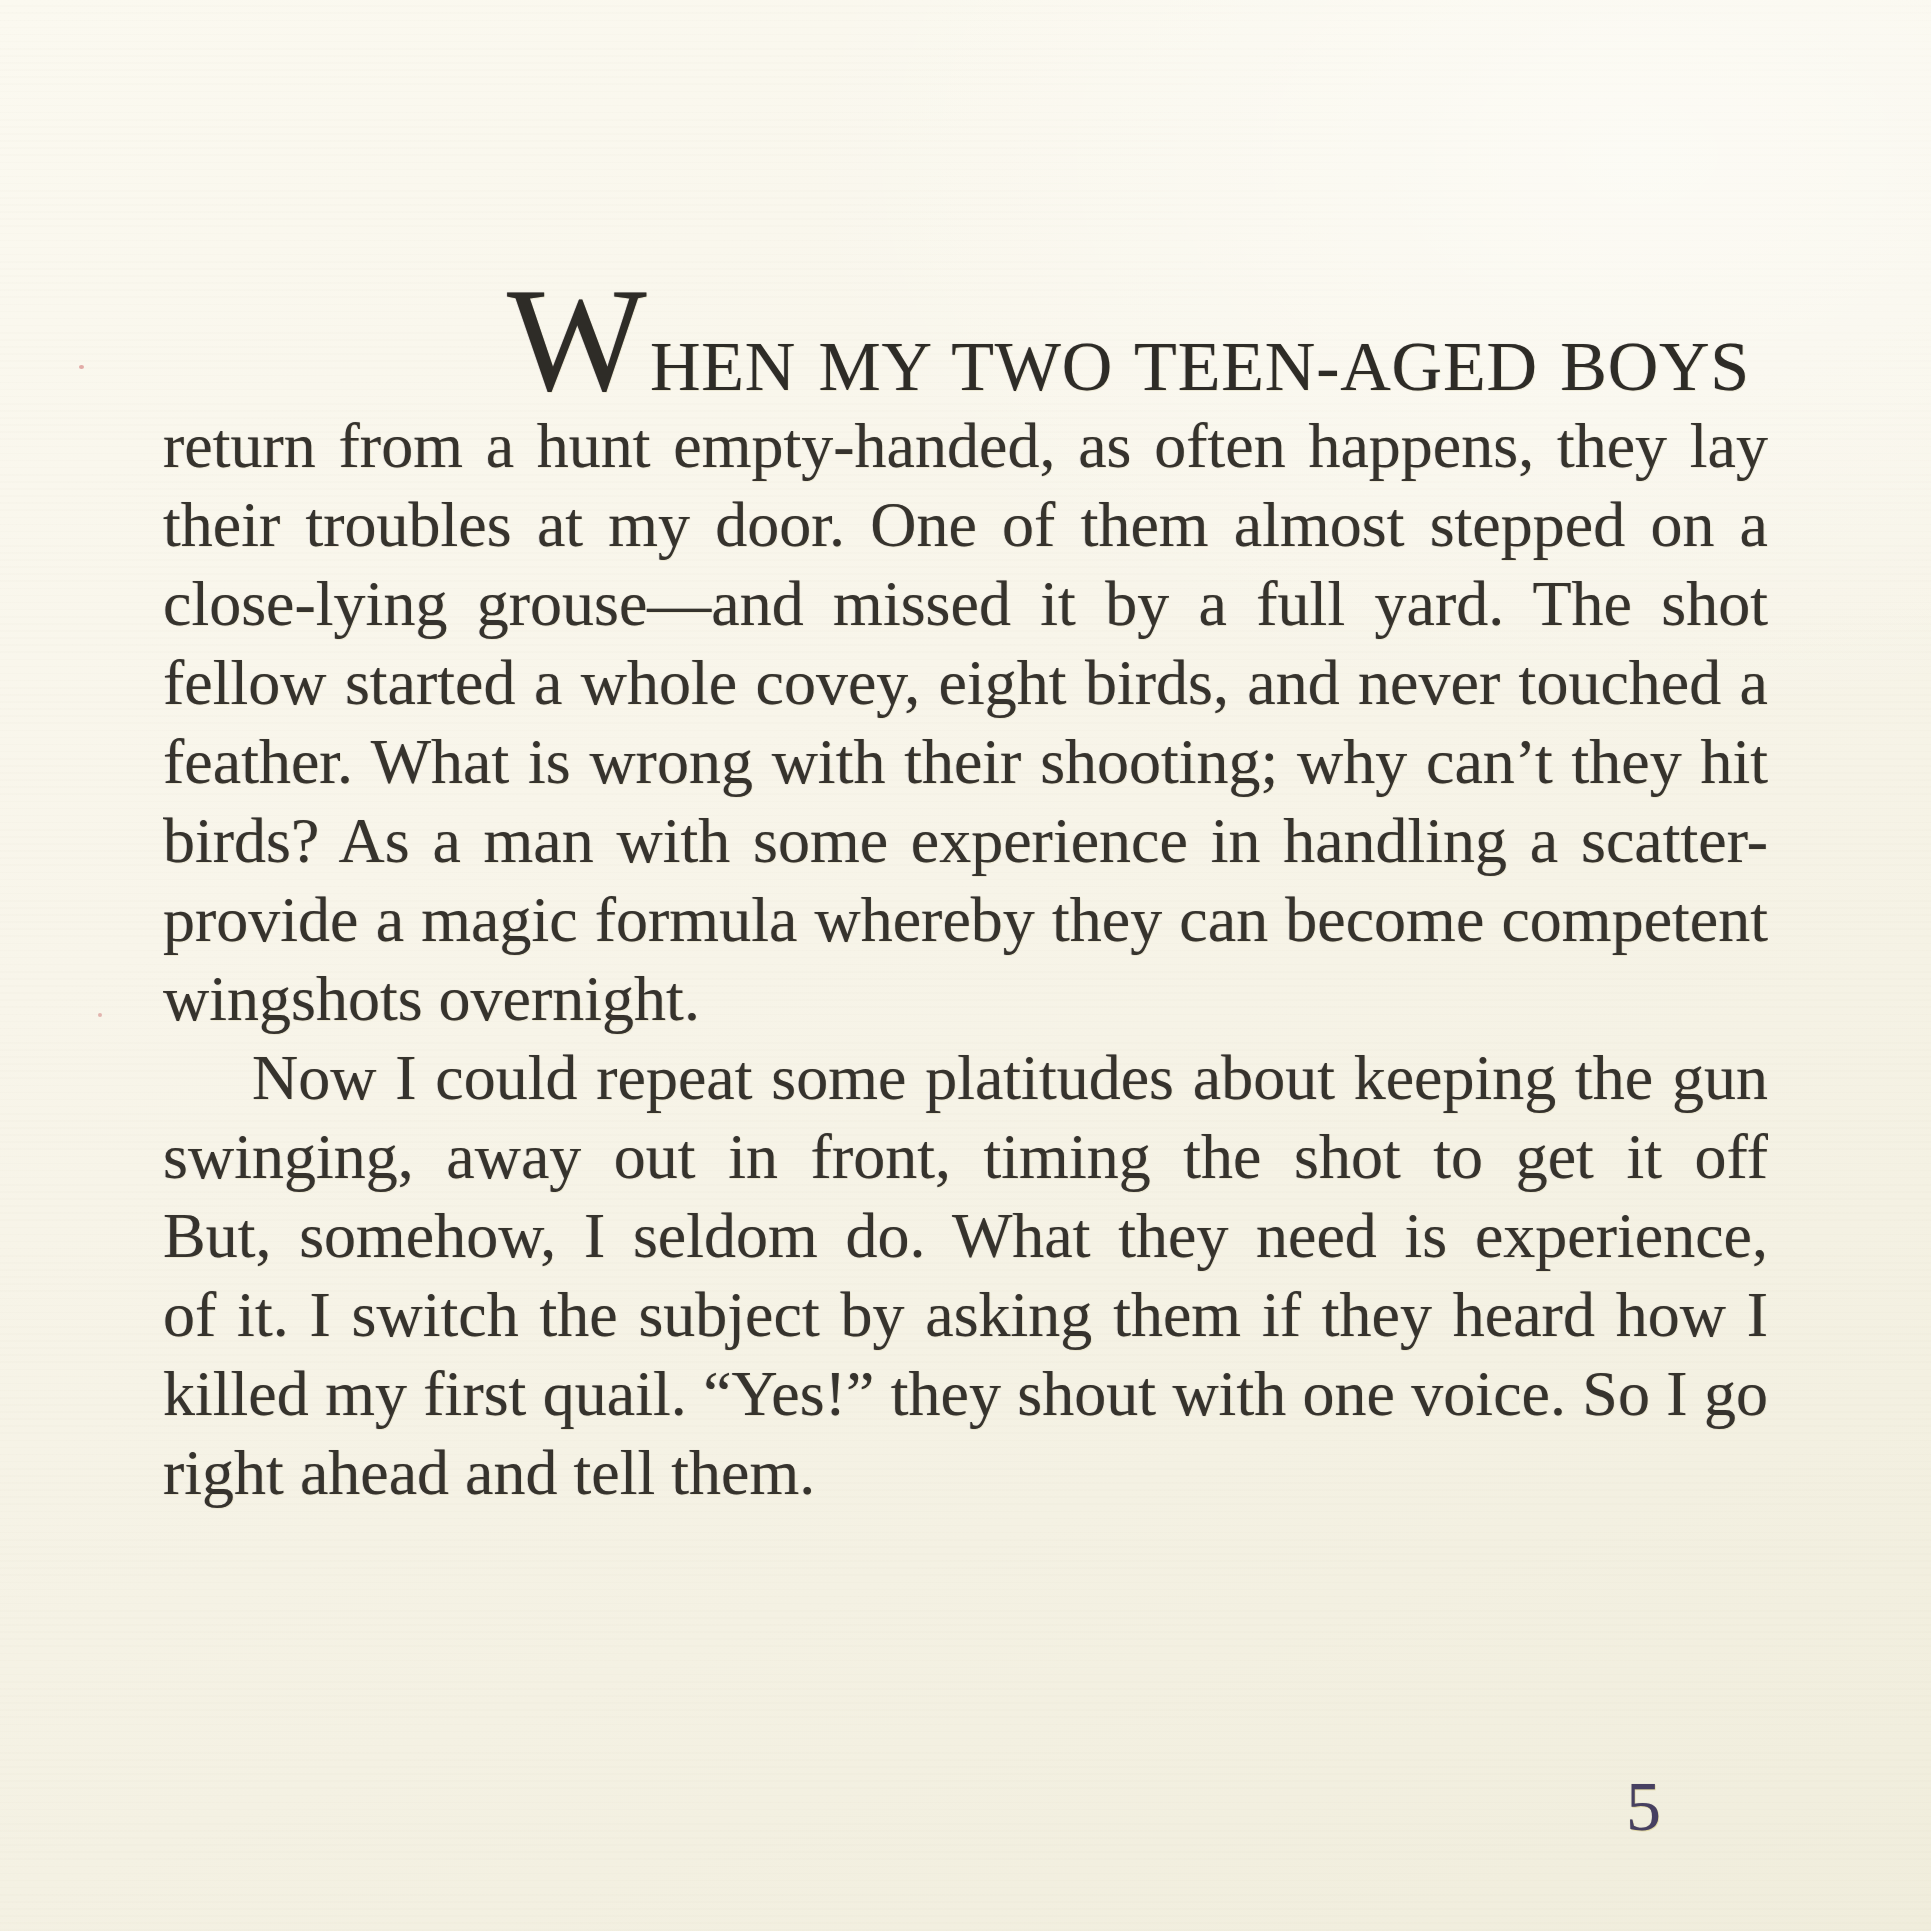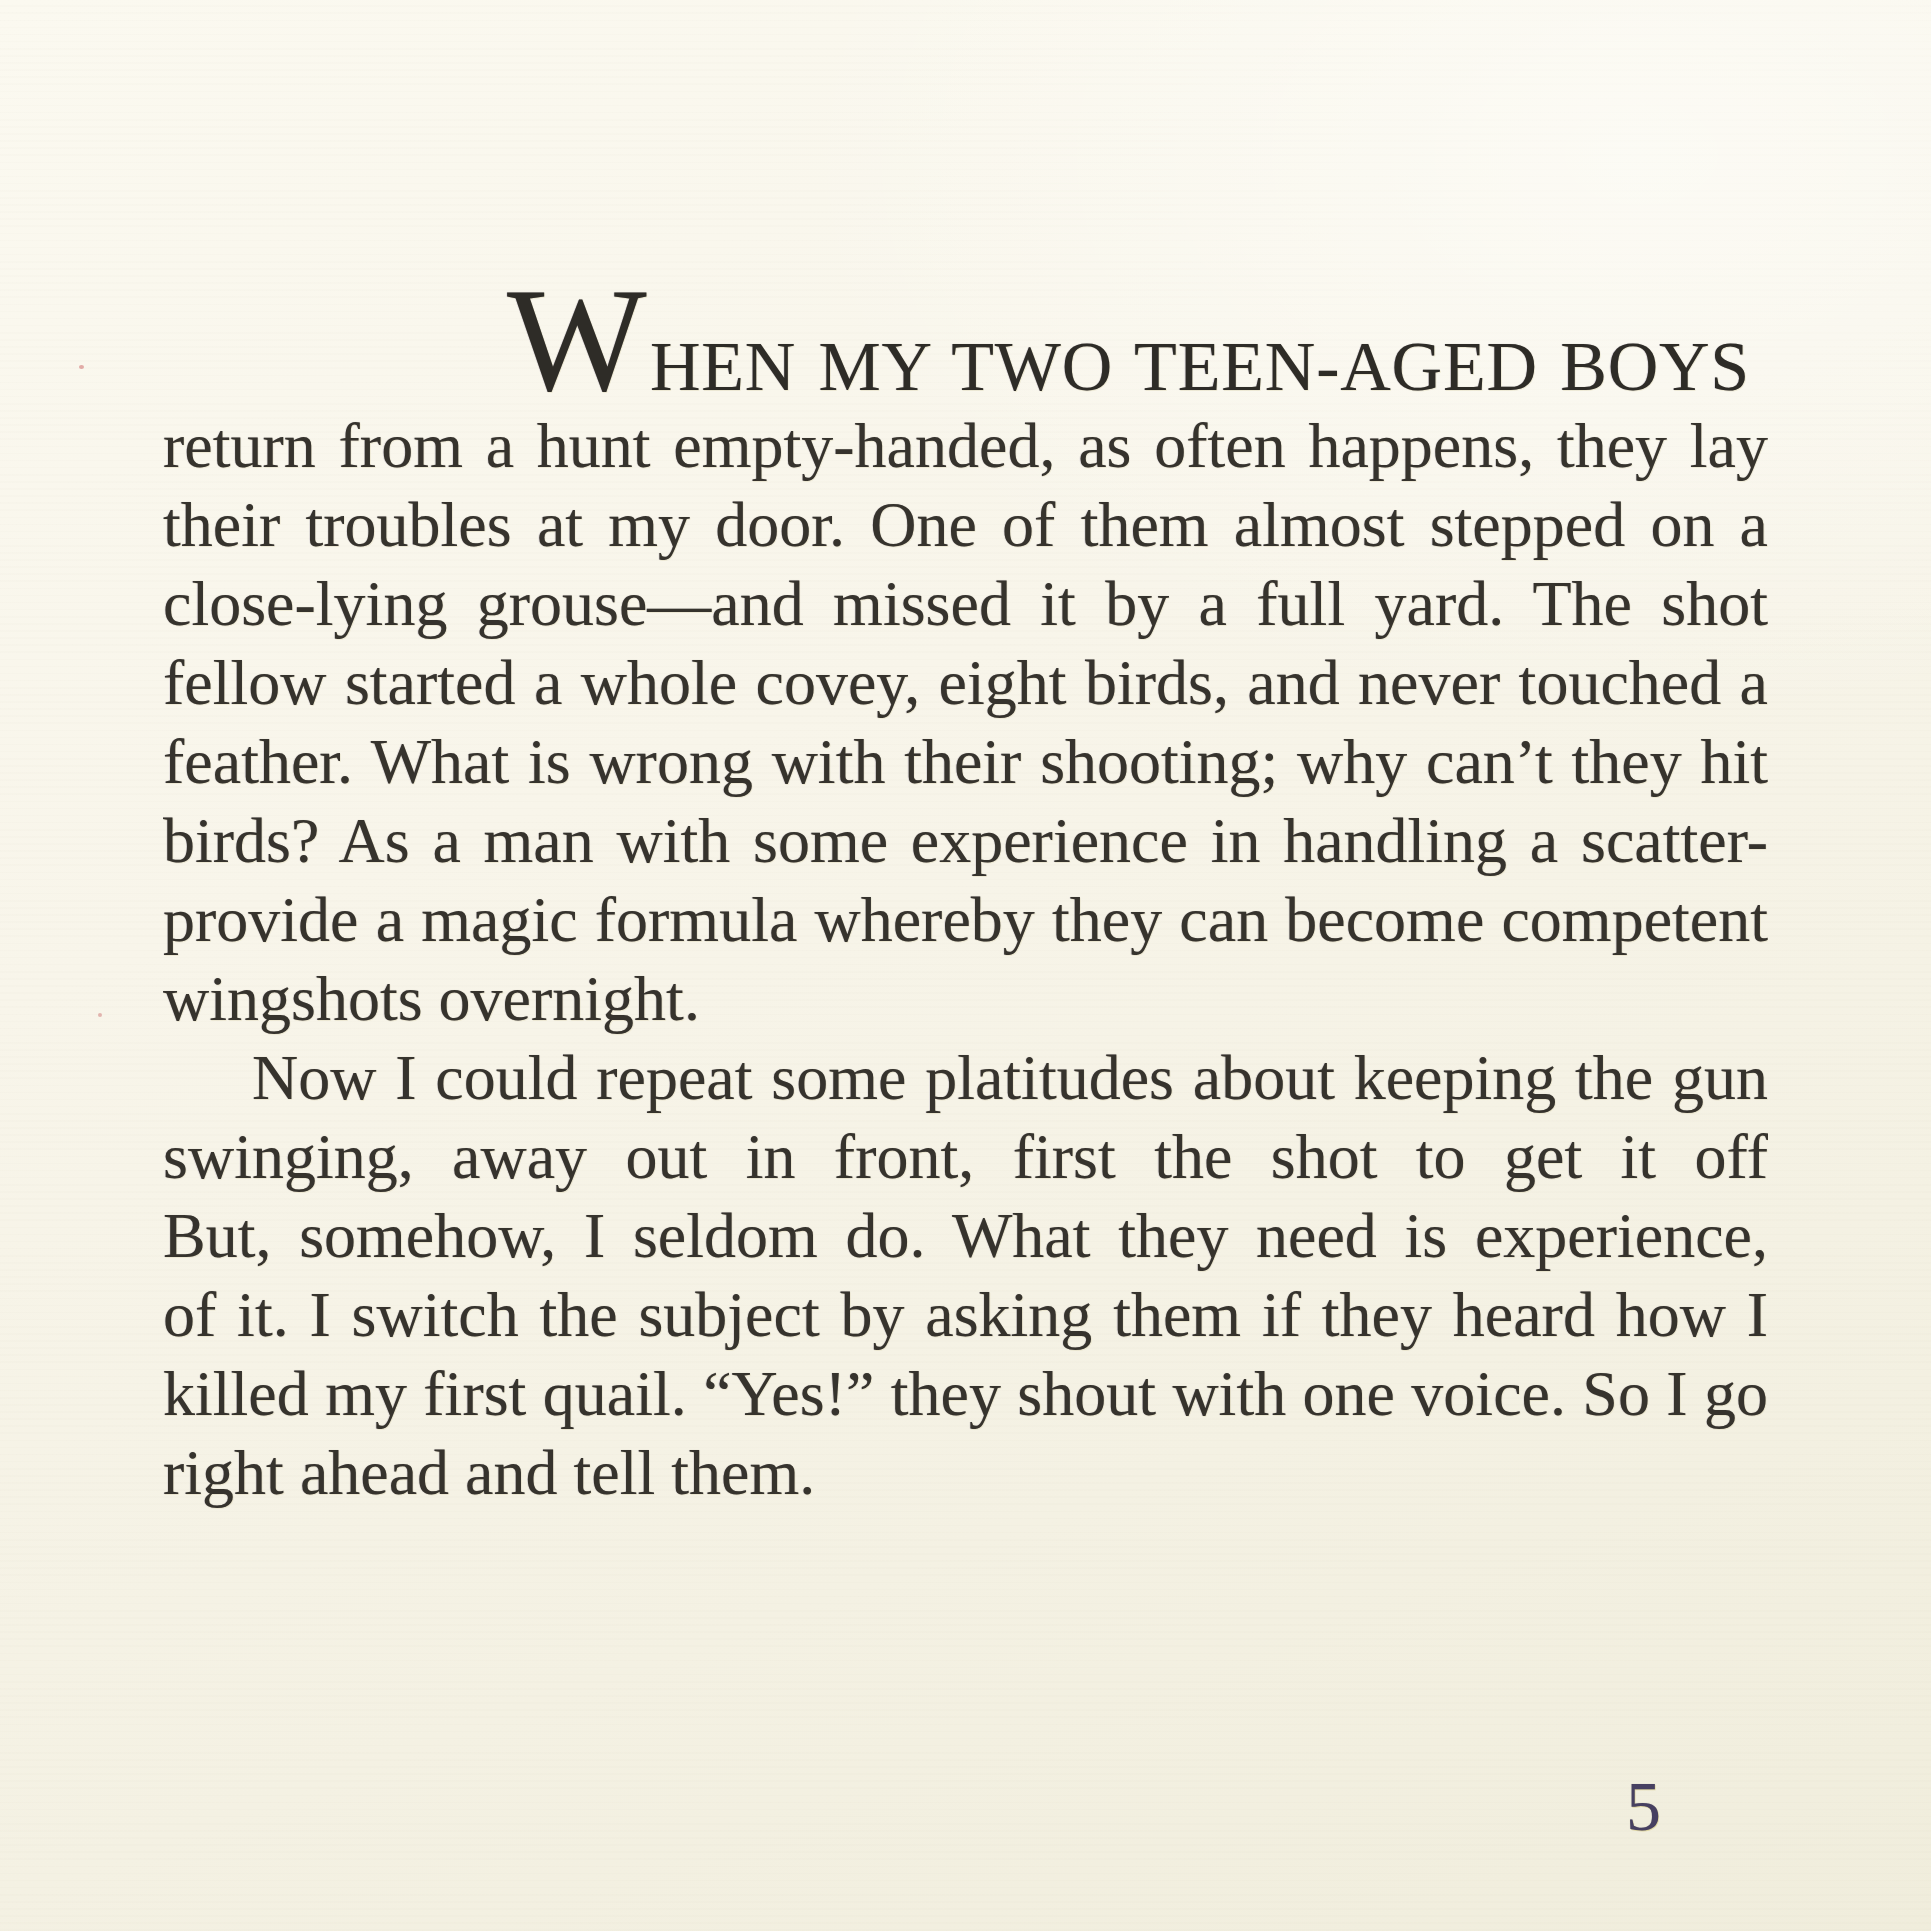--- a/index.html
+++ b/index.html
@@ -106,7 +106,7 @@
     <div class="line">provide a magic formula whereby they can become competent</div>
     <div class="line last">wingshots overnight.</div>
     <div class="line indent">Now I could repeat some platitudes about keeping the gun</div>
-    <div class="line">swinging, away out in front, first the shot to get it off</div>
+    <div class="line">swinging, away out in front, timing the shot to get it off</div>
     <div class="line">But, somehow, I seldom do. What they need is experience, lots</div>
     <div class="line">of it. I switch the subject by asking them if they heard how I</div>
     <div class="line">killed my first quail. “Yes!” they shout with one voice. So I go</div>

